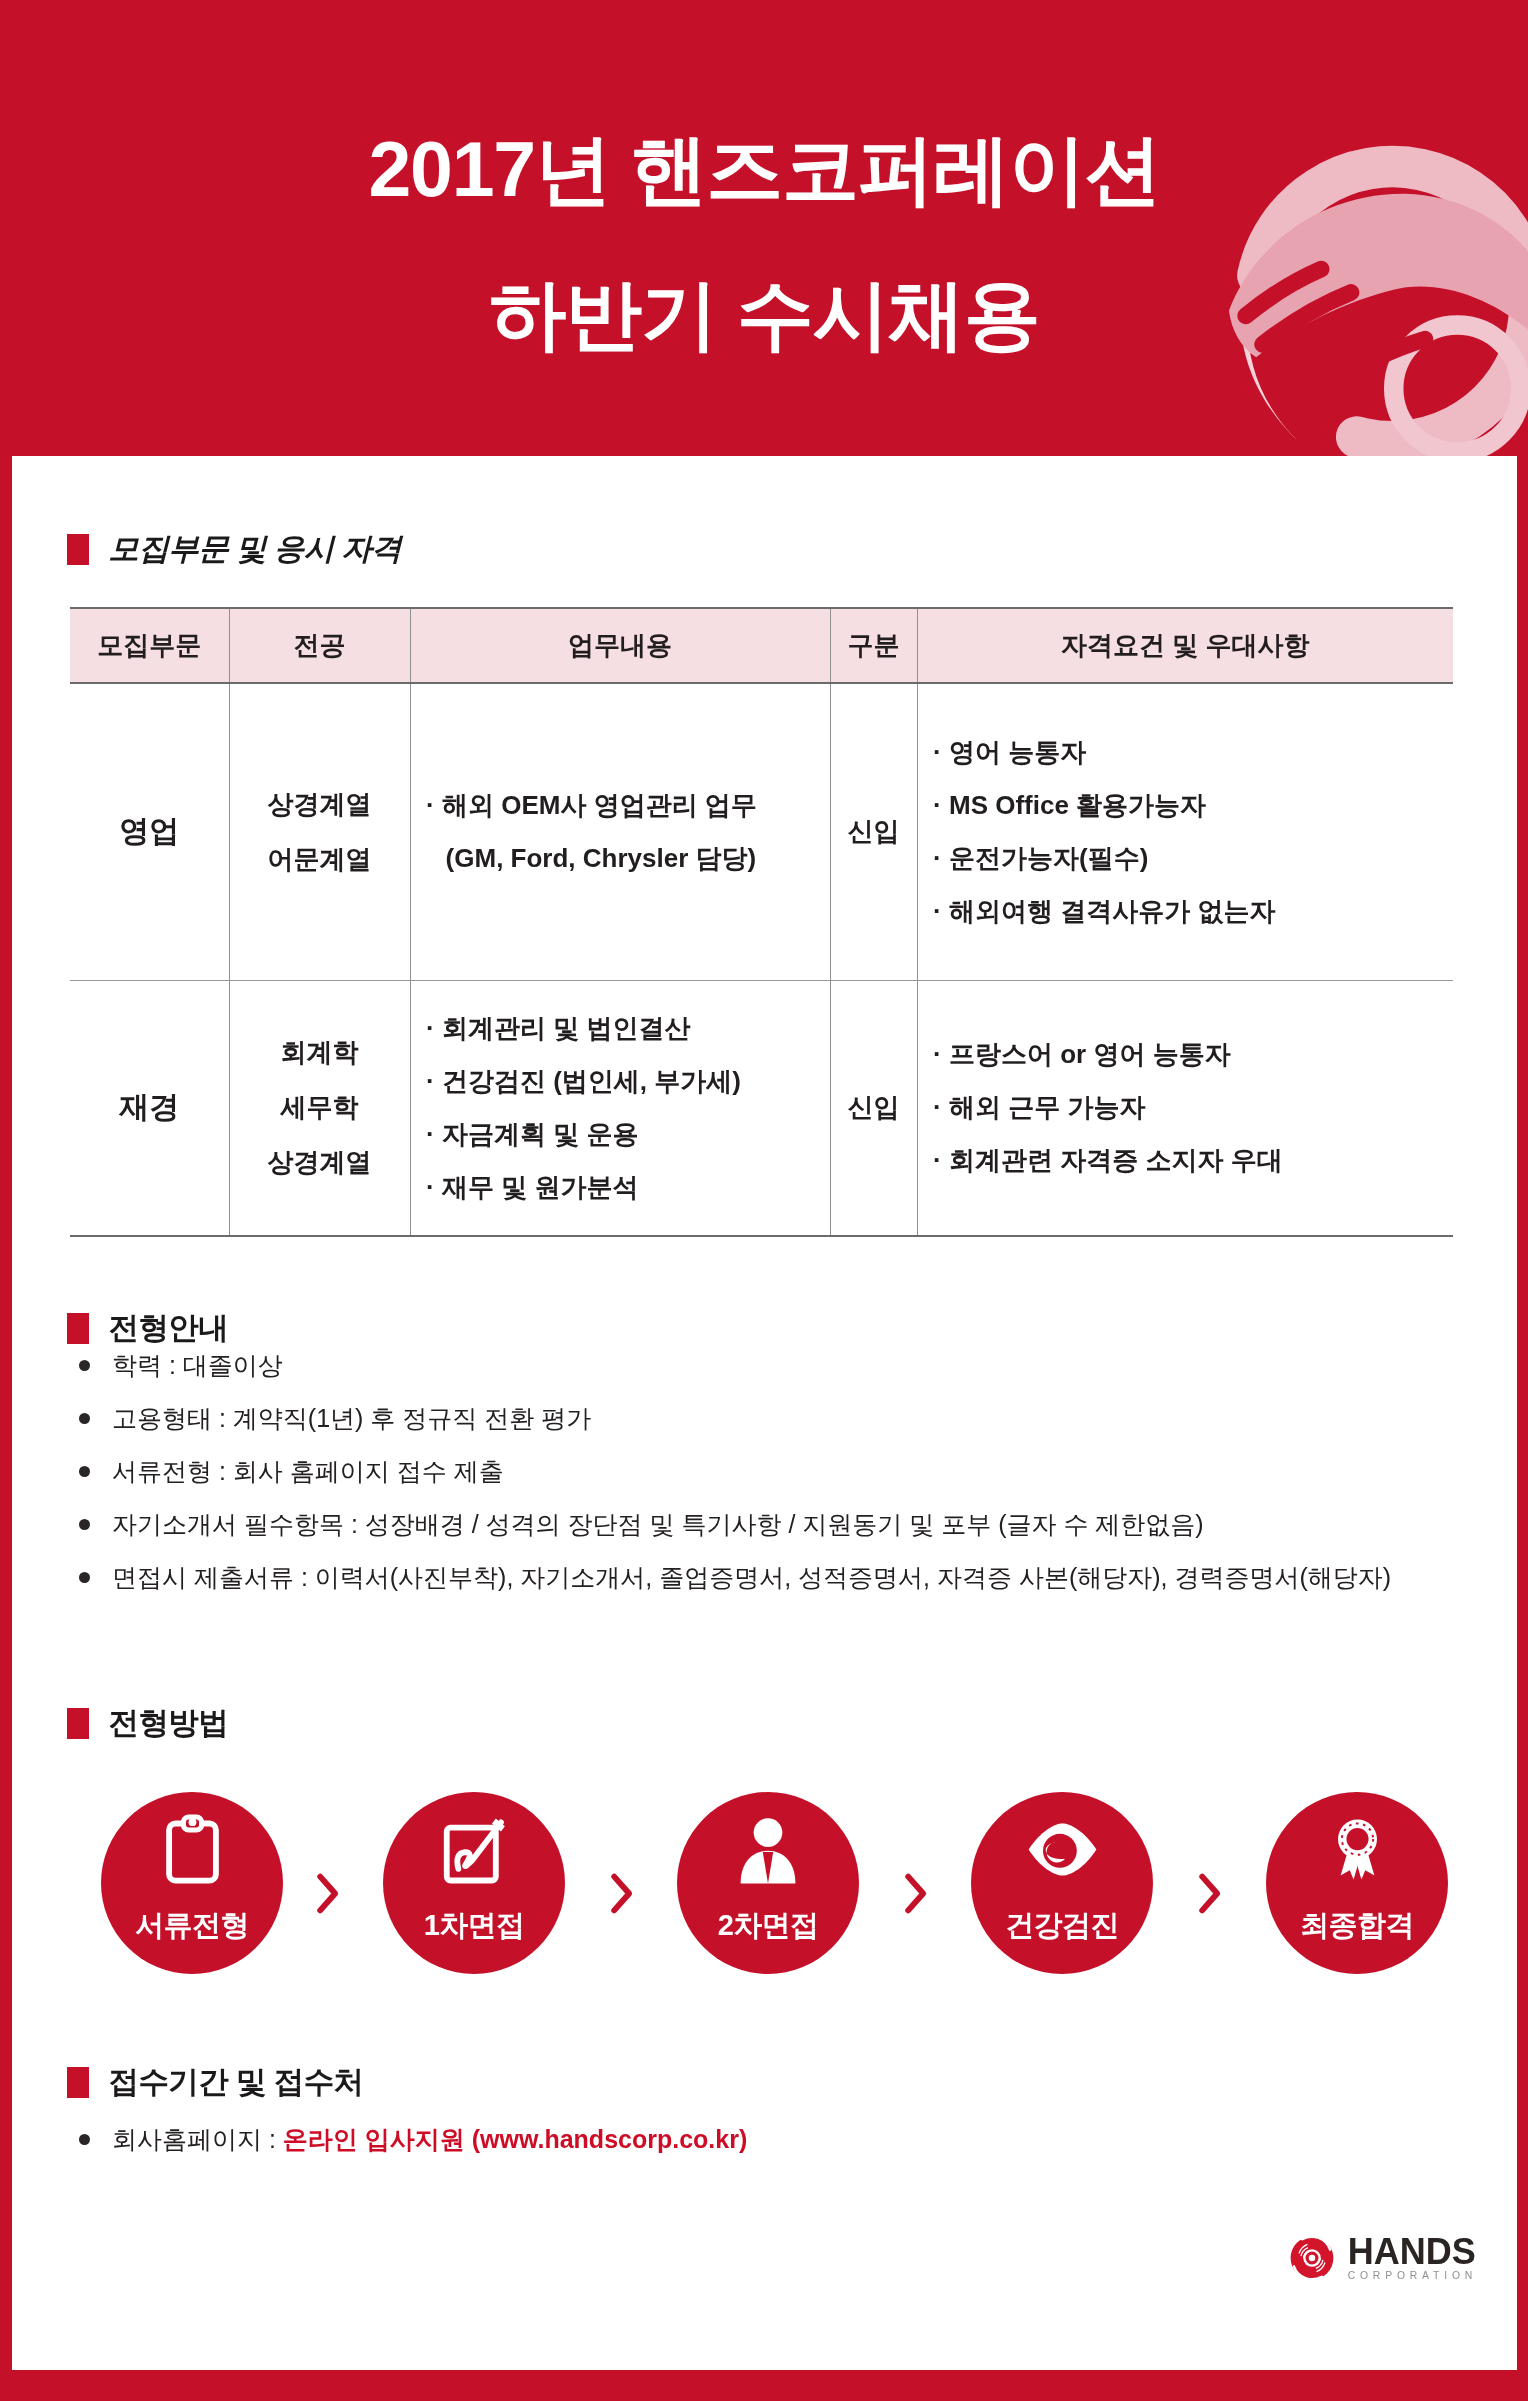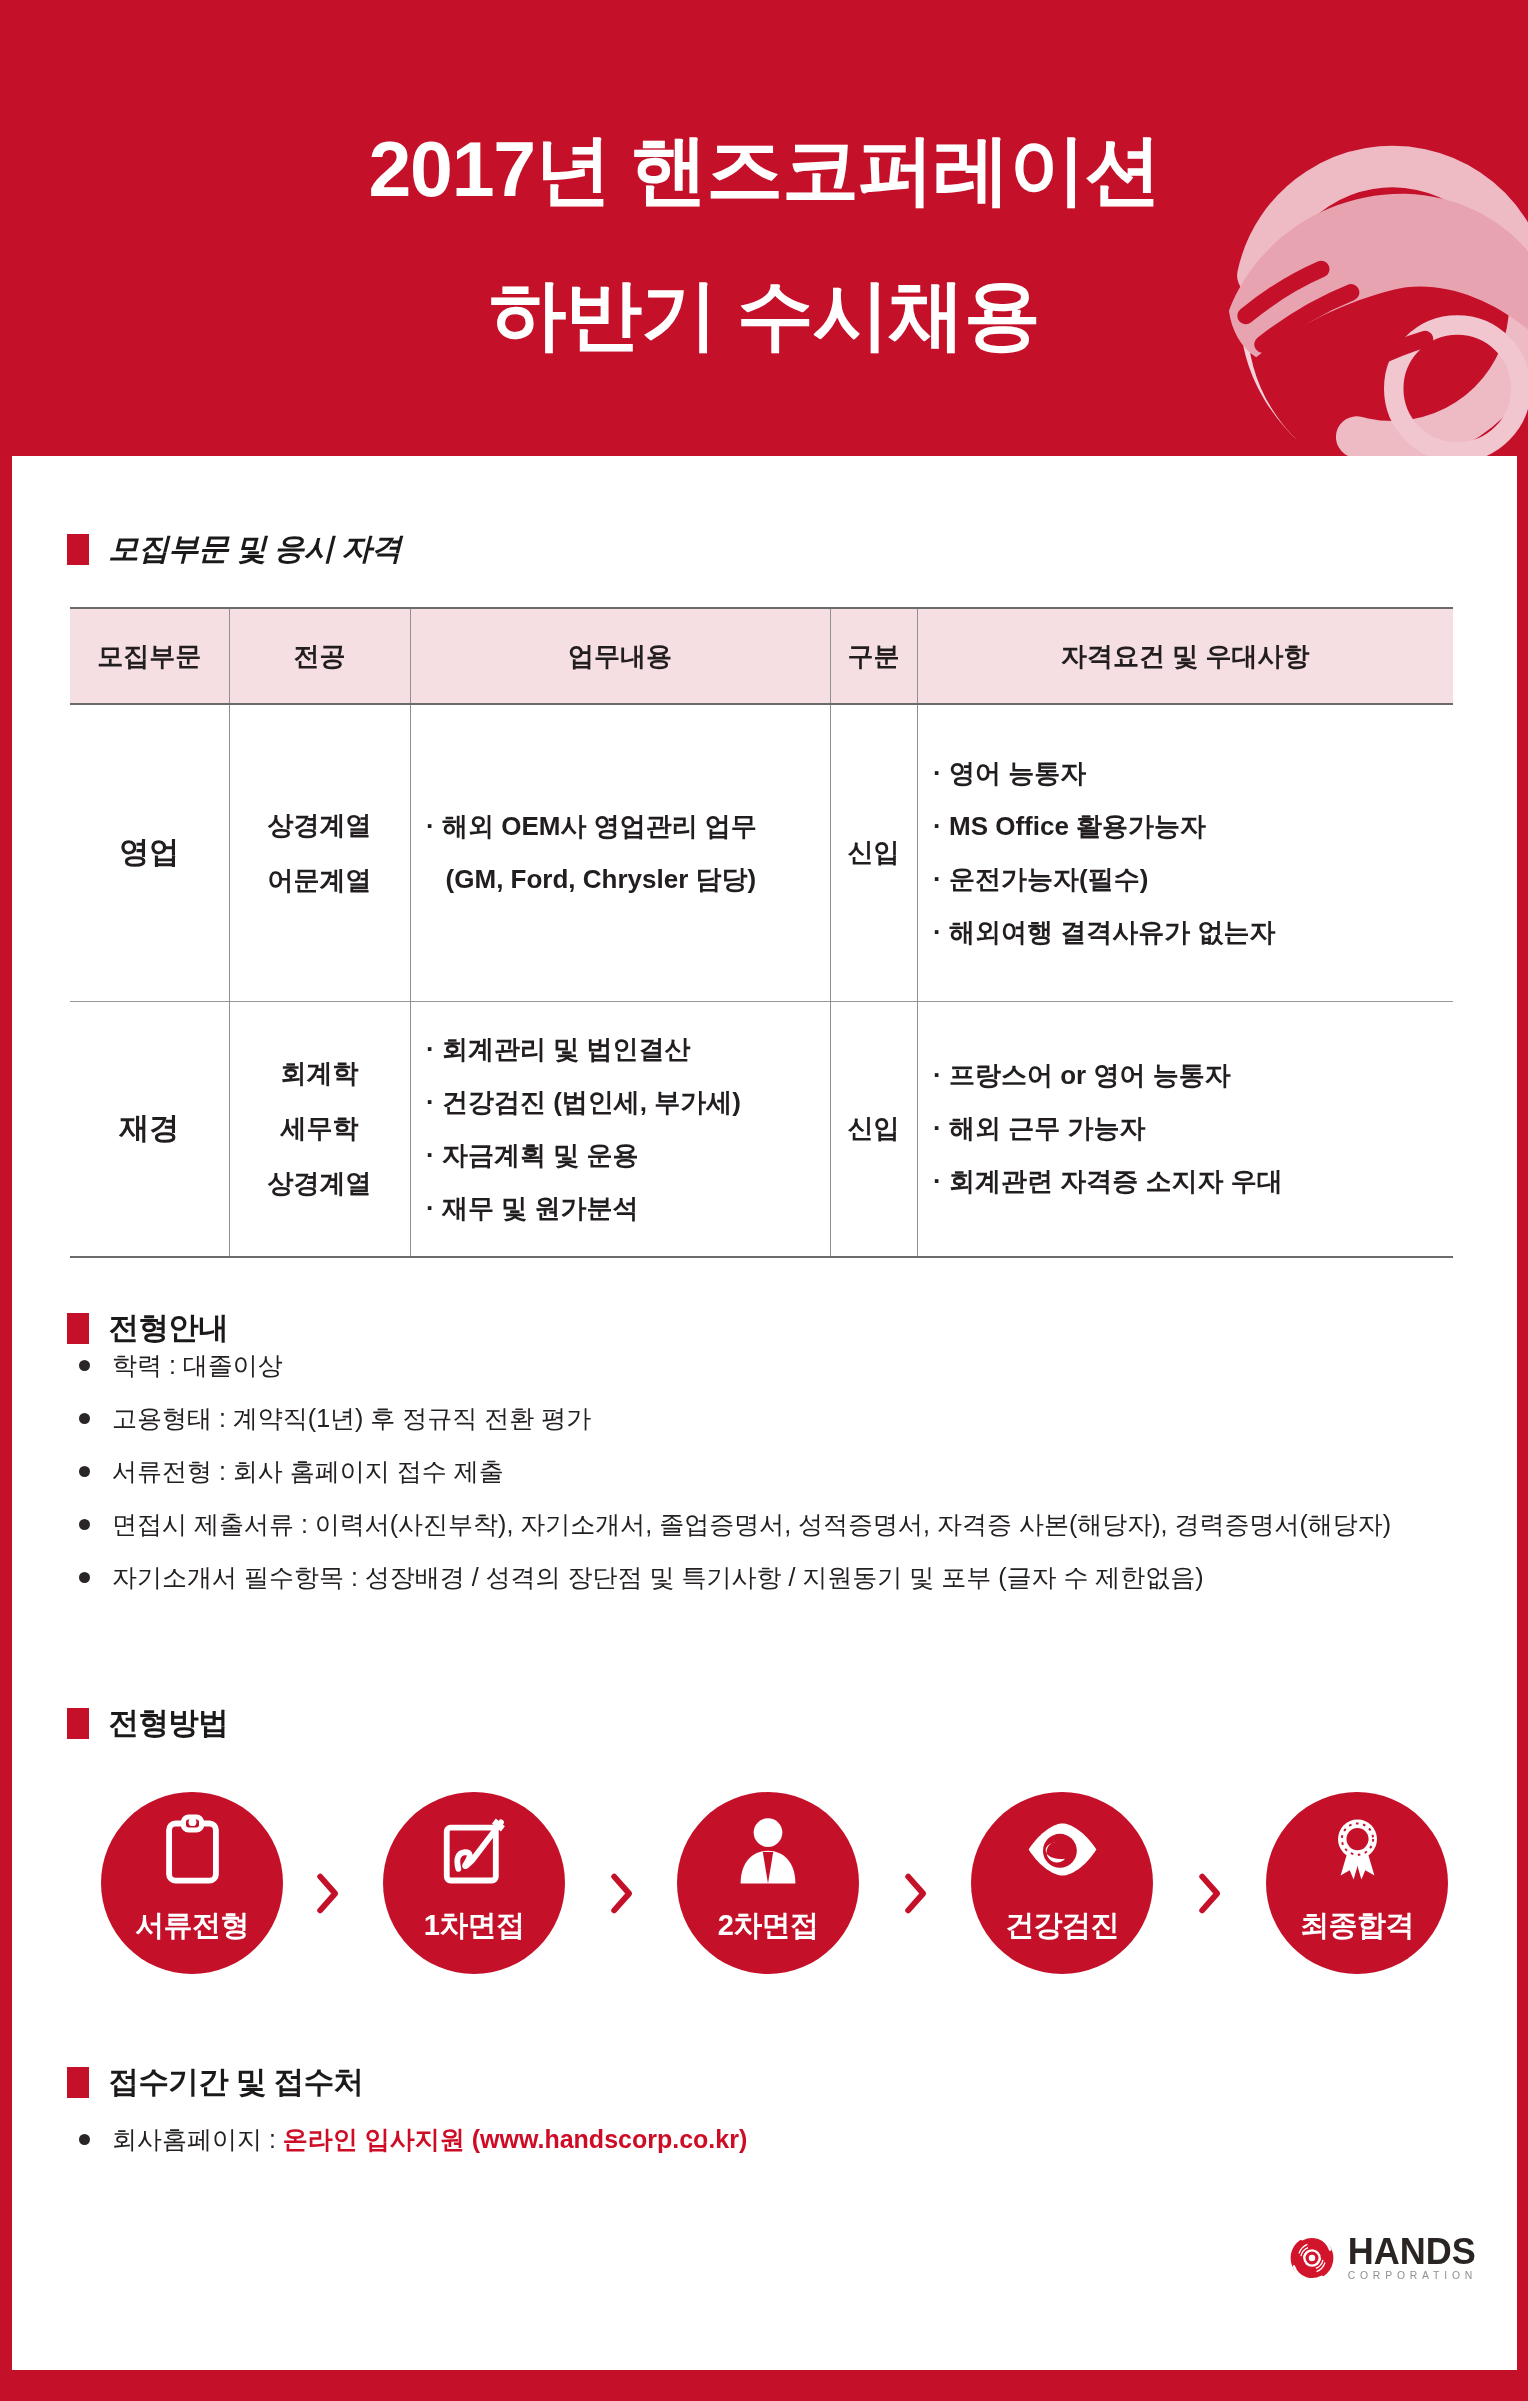--- a/index.html
+++ b/index.html
@@ -26,7 +26,7 @@
   table.recruit { position:absolute; left:70px; top:607px; width:1383px; border-collapse:collapse; table-layout:fixed; z-index:4; }
   table.recruit th, table.recruit td { border-left:1.3px solid #8f8f8f; vertical-align:middle; color:#221e1f;font-weight:bold; }
   table.recruit th:first-child, table.recruit td:first-child { border-left:none; }
-  table.recruit thead tr { height:96px; }
+  table.recruit thead tr { height:75px; }
   table.recruit thead th {
     background:var(--pink,#F6DFE3); font-size:26px; font-weight:bold; text-align:center;
     border-top:2.6px solid #6b6b6b; border-bottom:2.6px solid #6b6b6b;

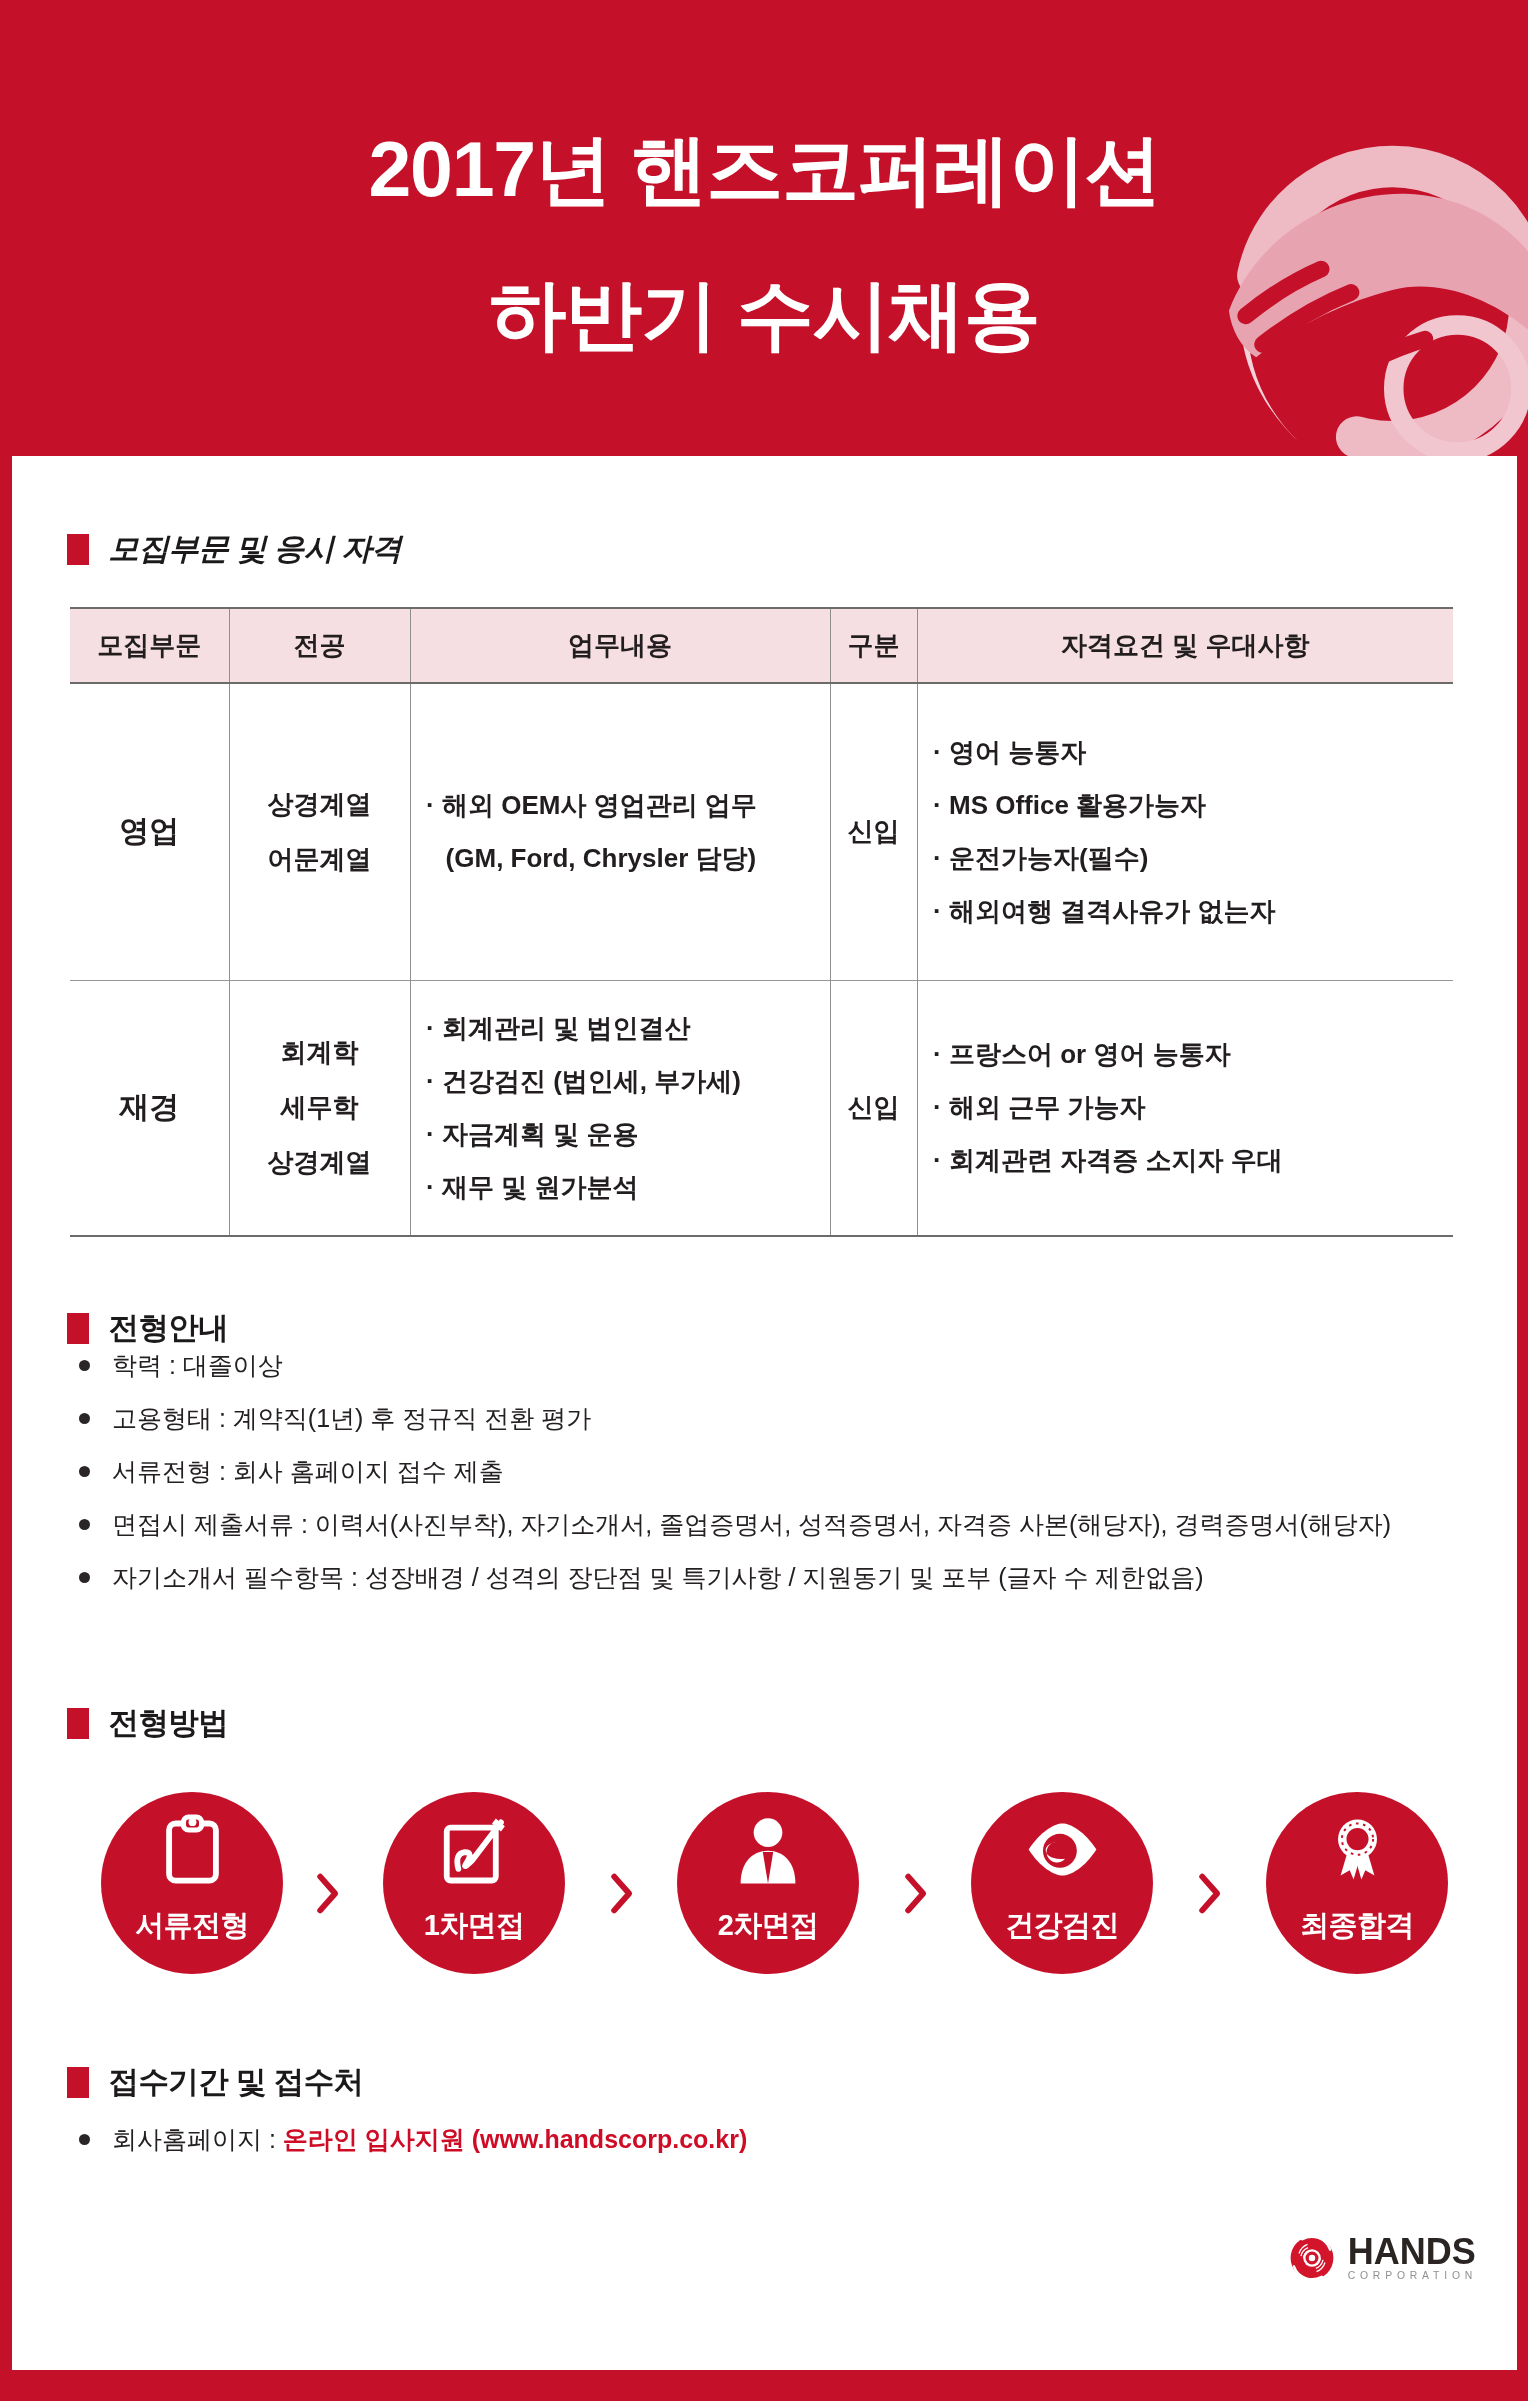--- a/index.html
+++ b/index.html
@@ -163,8 +163,8 @@
     <li>학력 : 대졸이상</li>
     <li>고용형태 : 계약직(1년) 후 정규직 전환 평가</li>
     <li>서류전형 : 회사 홈페이지 접수 제출</li>
+    <li>자기소개서 필수항목 : 성장배경 / 성격의 장단점 및 특기사항 / 지원동기 및 포부 (글자 수 제한없음)</li>
     <li>면접시 제출서류 : 이력서(사진부착), 자기소개서, 졸업증명서, 성적증명서, 자격증 사본(해당자), 경력증명서(해당자)</li>
-    <li>자기소개서 필수항목 : 성장배경 / 성격의 장단점 및 특기사항 / 지원동기 및 포부 (글자 수 제한없음)</li>
   </ul>
 
   <div class="sec-heading" id="sec3">

